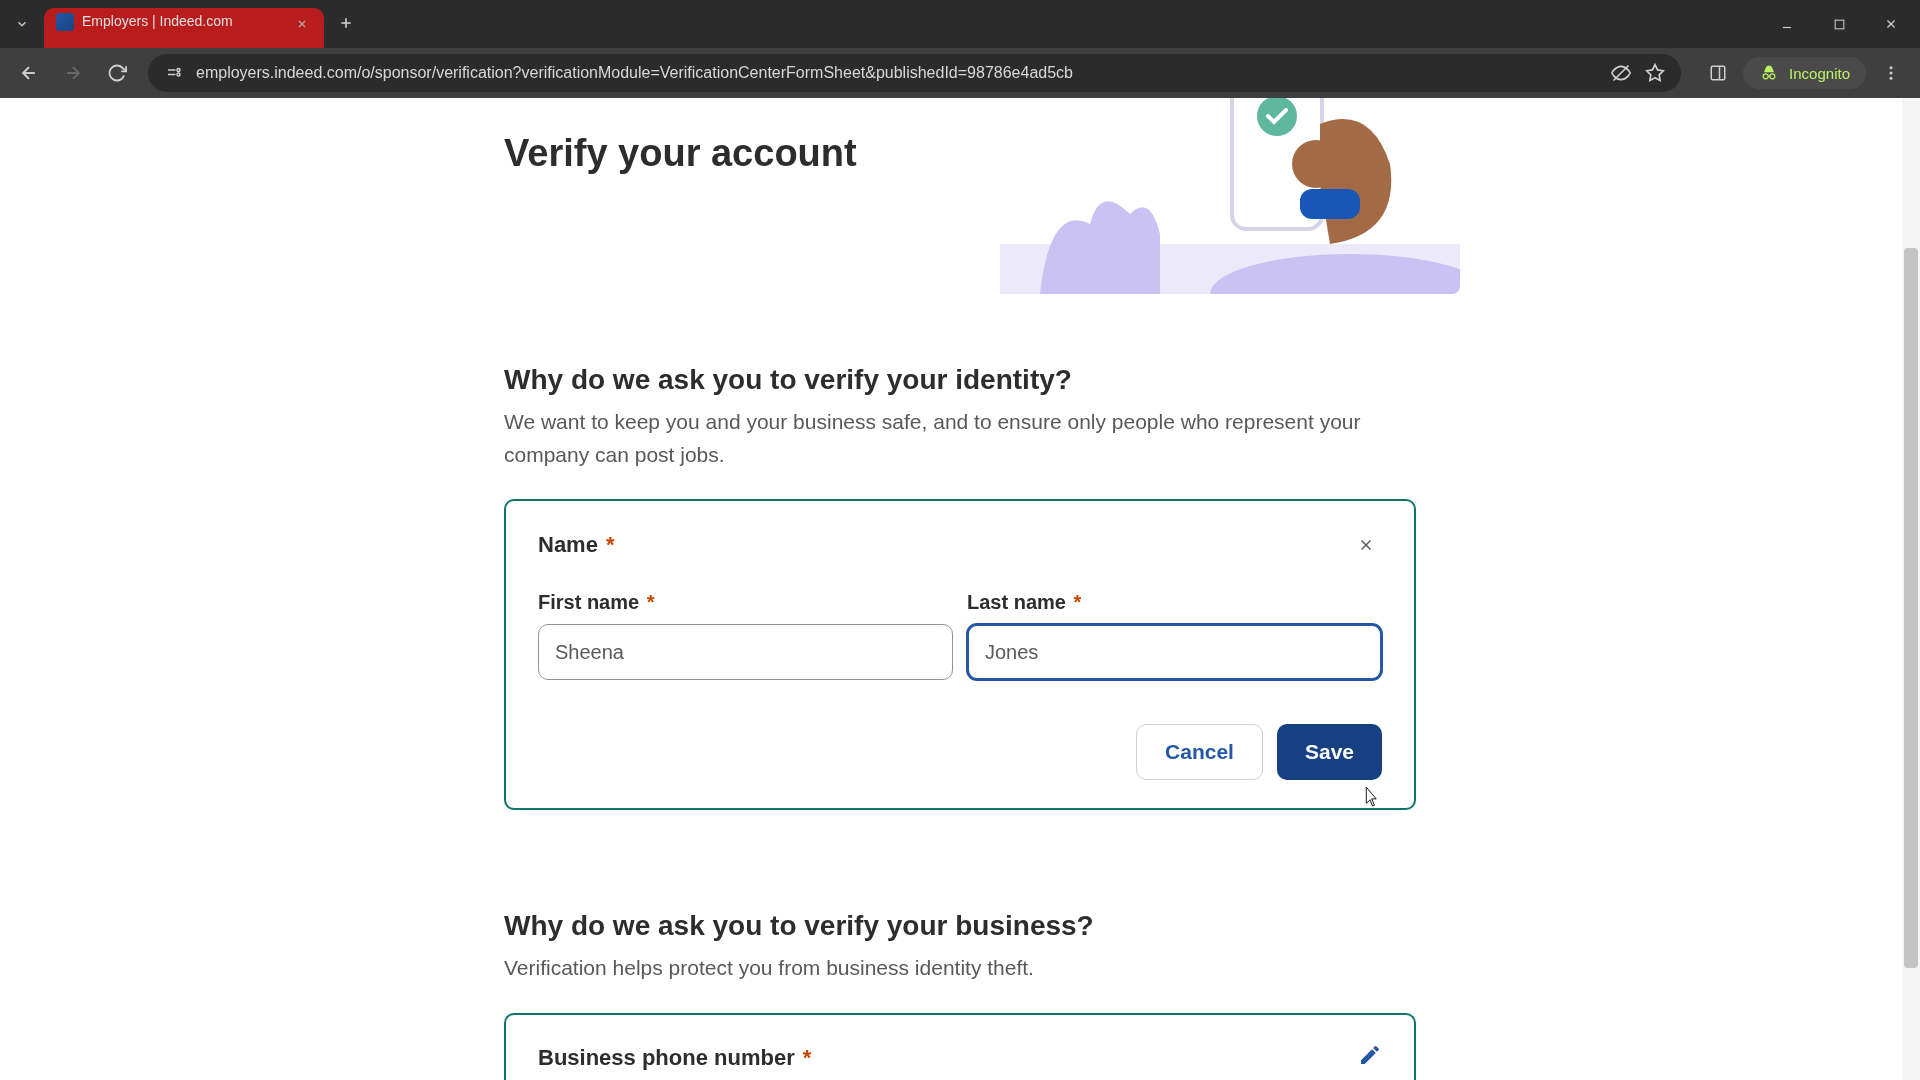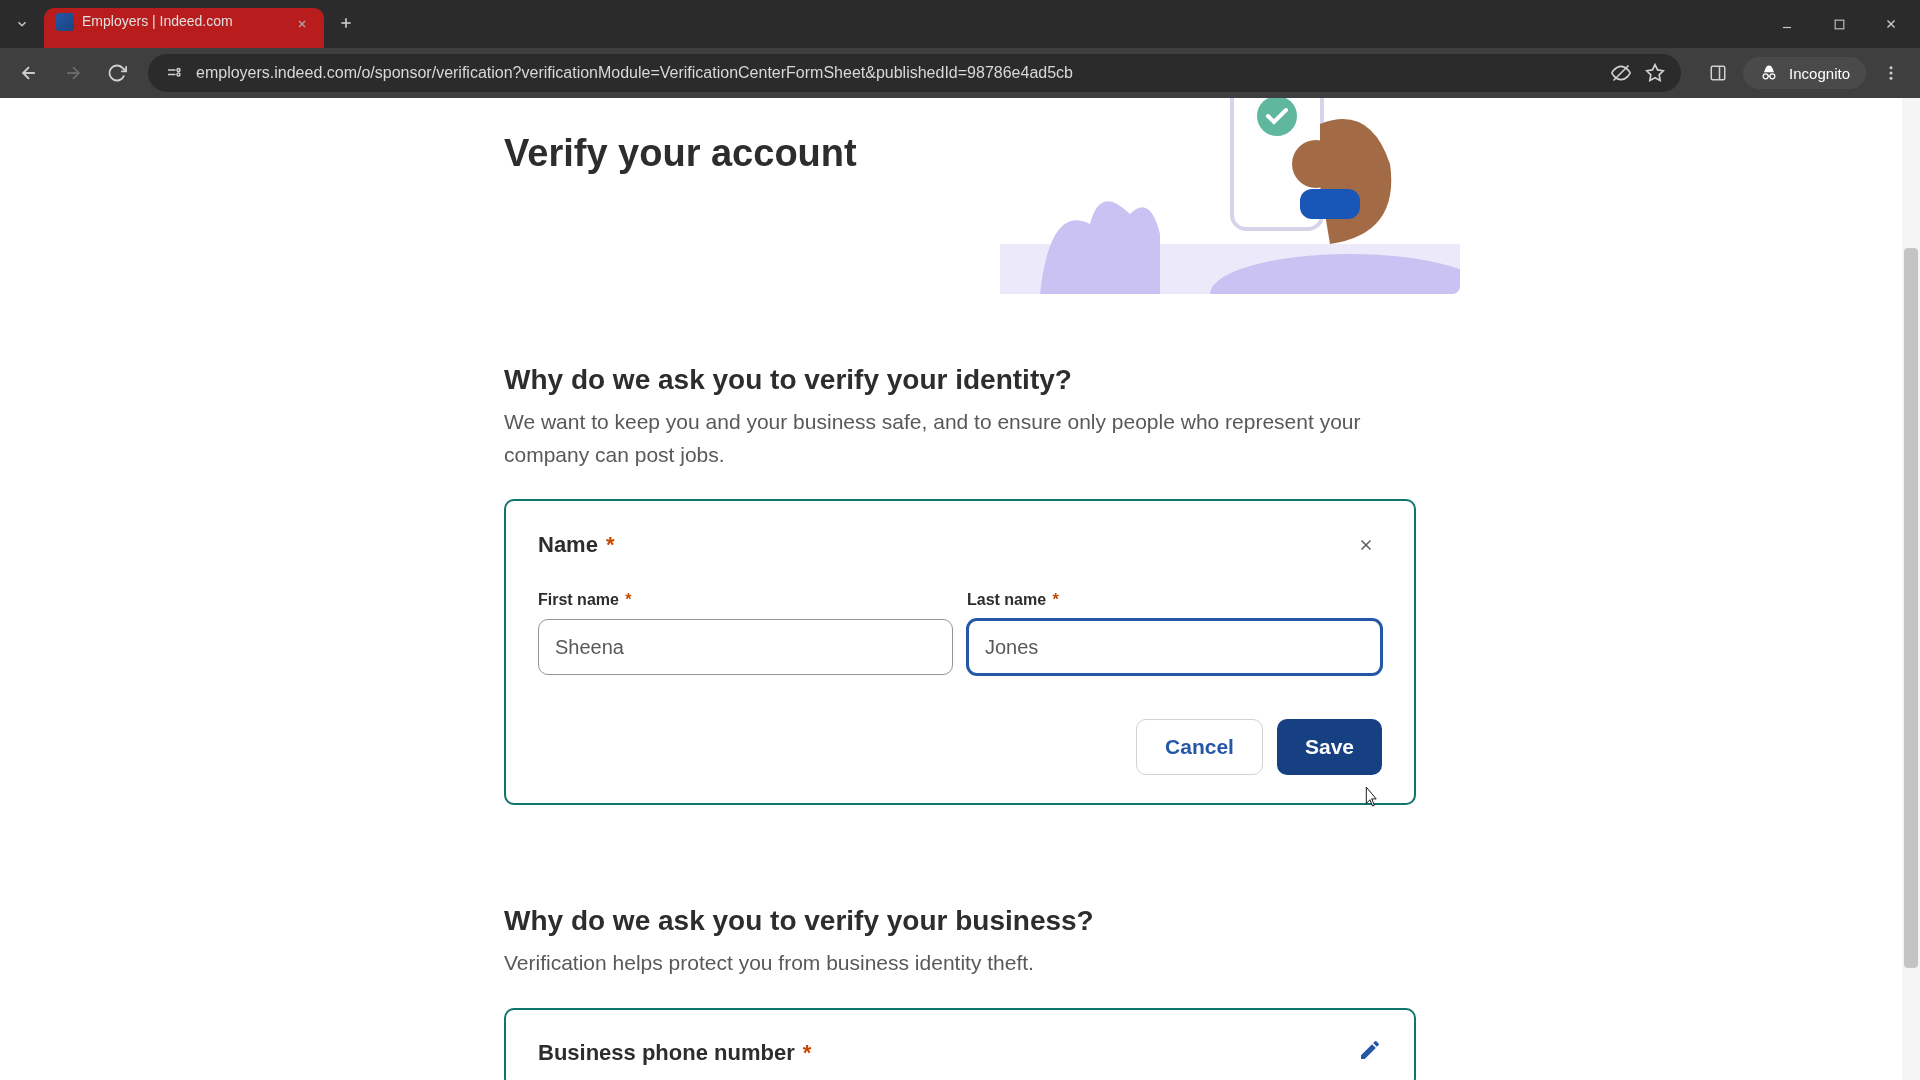--- a/index.html
+++ b/index.html
@@ -24,7 +24,7 @@
     .url-text { color: #d8d8d8; font-size: 16px; flex: 1; white-space: nowrap; overflow: hidden; }
     .url-icon { color: #d0d0d0; display: flex; align-items: center; justify-content: center; width: 24px; height: 24px; cursor: pointer; }
     .right-controls { display: flex; align-items: center; gap: 6px; padding-left: 6px; }
-    .incognito-pill { display: flex; align-items: center; gap: 10px; background: #4a4a4a; border-radius: 22px; padding: 6px 16px; color: #ffffff; font-size: 15px; cursor: pointer; }
+    .incognito-pill { display: flex; align-items: center; gap: 10px; background: #4a4a4a; border-radius: 22px; padding: 6px 16px; color: #bef264; font-size: 15px; cursor: pointer; }
 
     
     .viewport { width: 100%; height: calc(1080px - 98px); overflow: hidden; position: relative; background: #fff; }

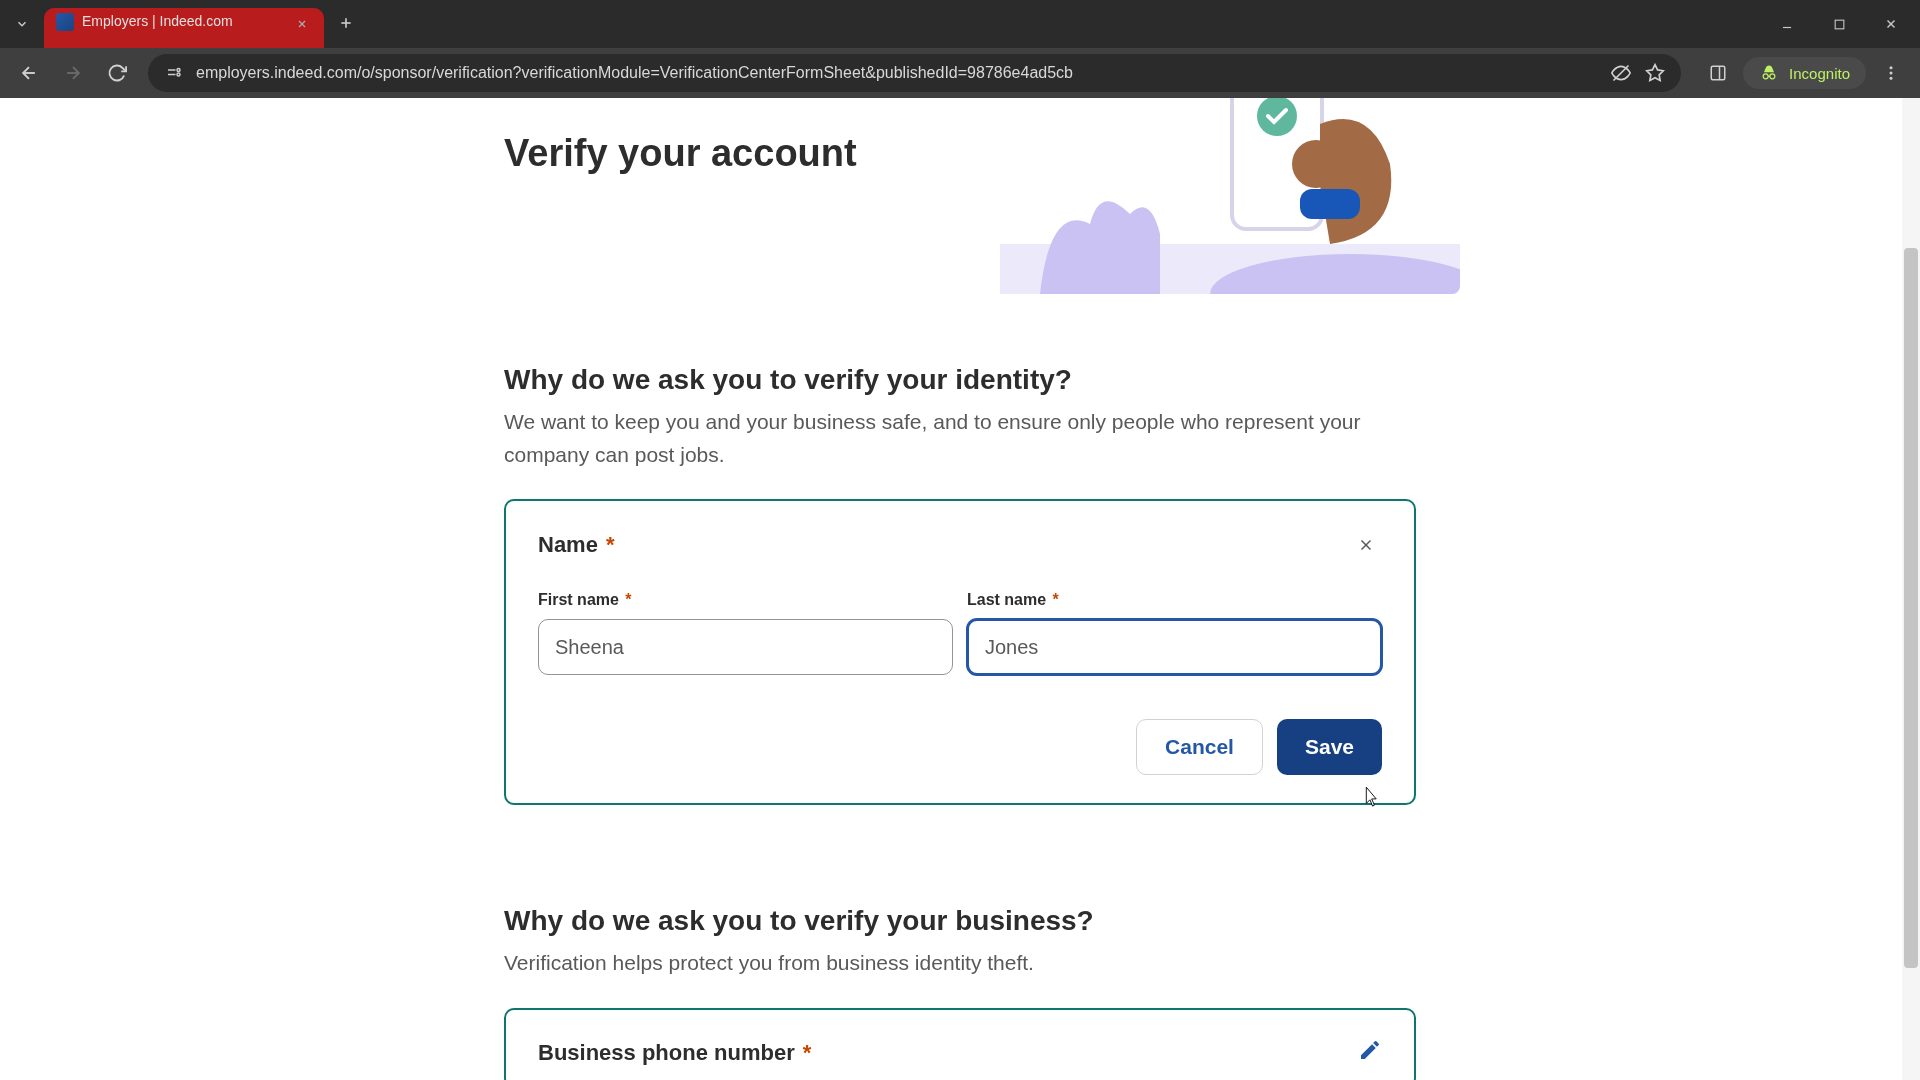--- a/index.html
+++ b/index.html
@@ -53,7 +53,7 @@
 
     .fields { display: flex; gap: 14px; margin-top: 30px; }
     .field { flex: 1; }
-    .field-label { font-size: 16px; font-weight: 700; color: #2d2d2d; margin-bottom: 10px; display: inline-block; }
+    .field-label { font-size: 20px; font-weight: 700; color: #2d2d2d; margin-bottom: 10px; display: inline-block; }
     .text-input { width: 100%; height: 56px; border: 1px solid #949494; border-radius: 10px; padding: 0 16px; font-size: 20px; color: #595959; outline: none; }
     .text-input.focused { border: 2px solid #2557a7; box-shadow: 0 0 0 1px #2557a7; }
 

